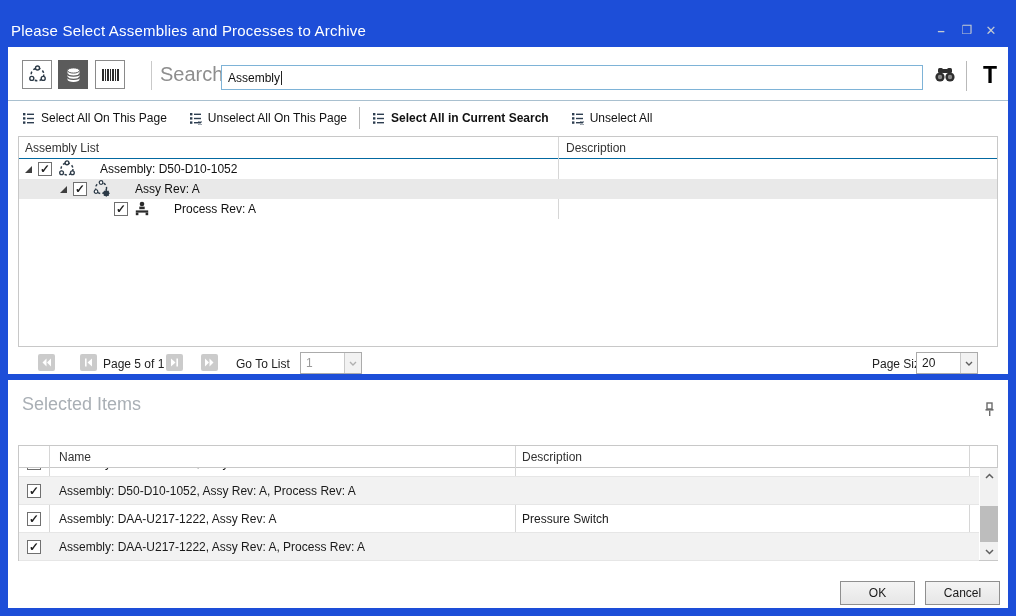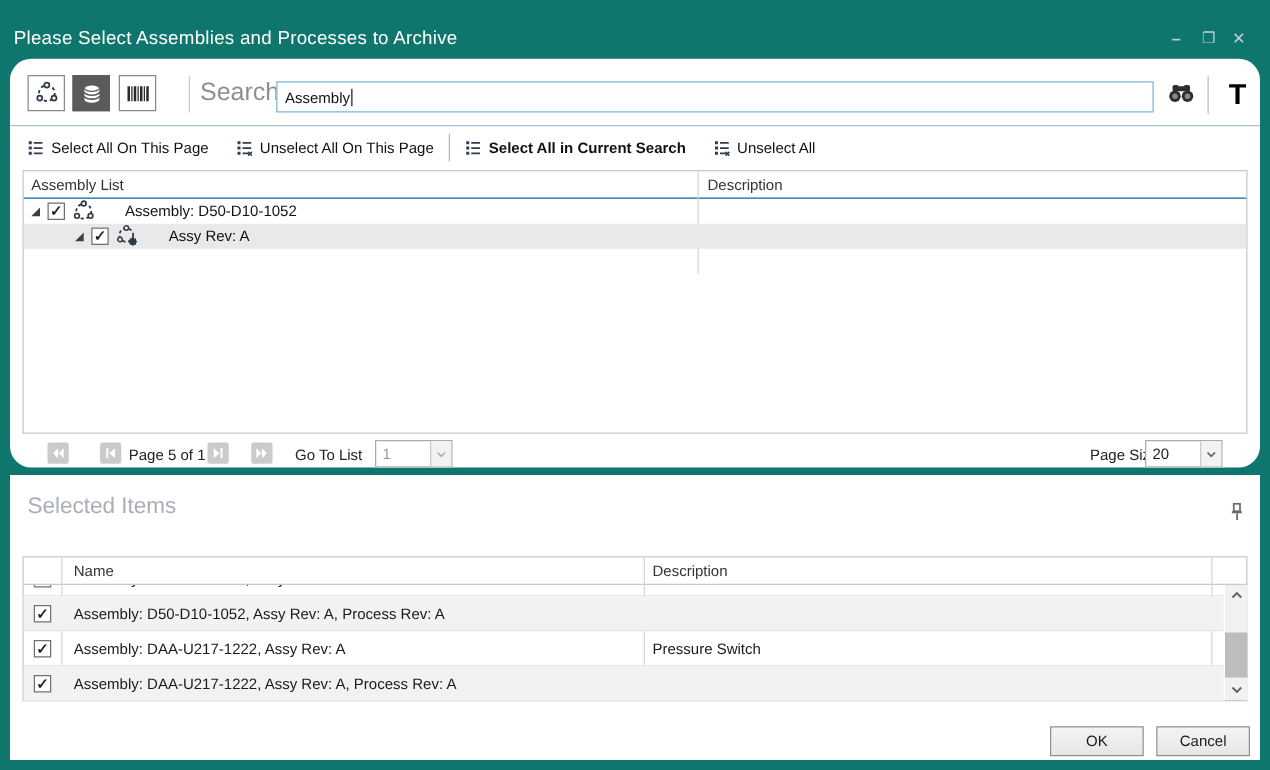--- a/index.html
+++ b/index.html
@@ -5,7 +5,7 @@
   * { margin:0; padding:0; box-sizing:border-box; }
   html,body { width:1016px; height:616px; }
   body { font-family:"Liberation Sans", sans-serif; font-size:12px; color:#1a1a1a; }
-  .stage { position:relative; width:1016px; height:616px; background:#0f766e; overflow:hidden; }
+  .stage { position:relative; width:1016px; height:616px; background:#1d4ed8; overflow:hidden; }
 
   
   .titlebar { position:absolute; left:0; top:0; width:1016px; height:47px; }

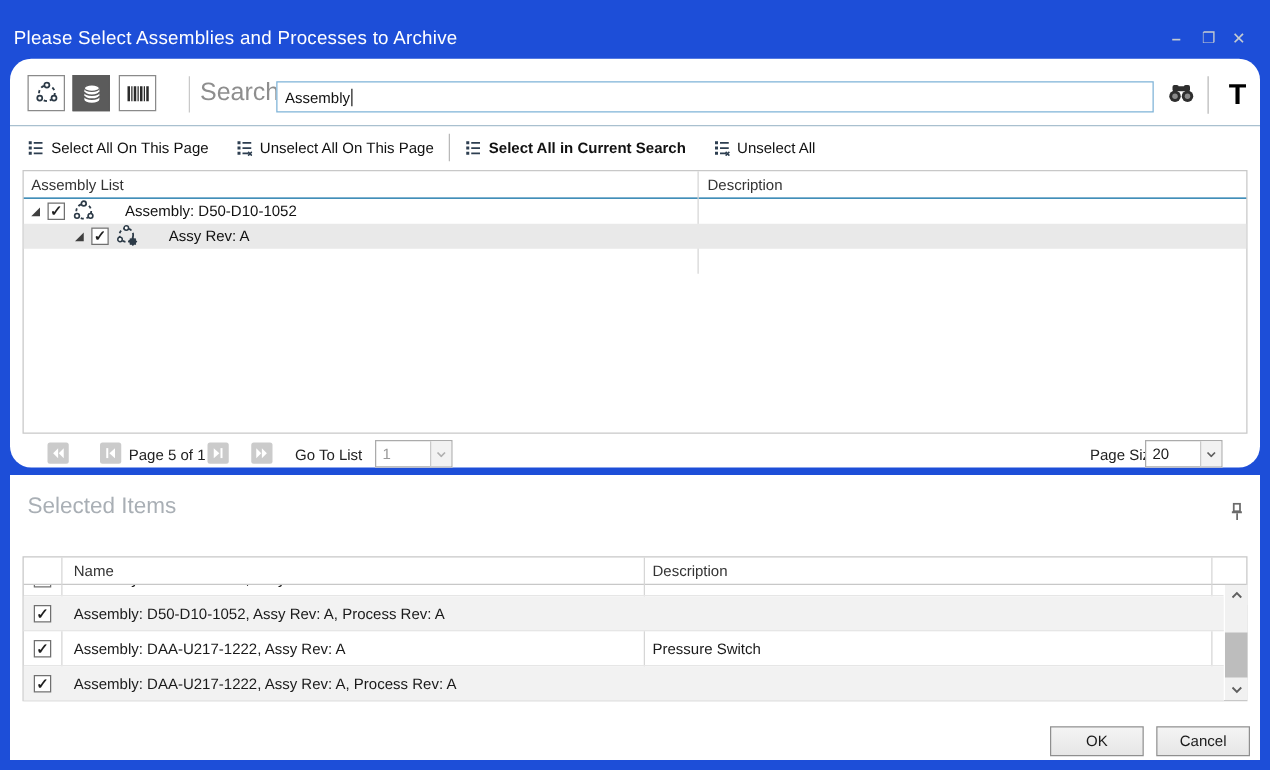--- a/index.html
+++ b/index.html
@@ -17,7 +17,7 @@
   .wbtn.close { left:980px; font-size:13px; }
 
   
-  .panel-top { position:absolute; left:8px; top:47px; width:1000px; height:327px; background:#ffffff;border-radius:17px; }
+  .panel-top { position:absolute; left:8px; top:47px; width:1000px; height:327px; background:#ffffff; }
   .panel-bottom { position:absolute; left:8px; top:380px; width:1000px; height:228px; background:#ffffff; }
 
   

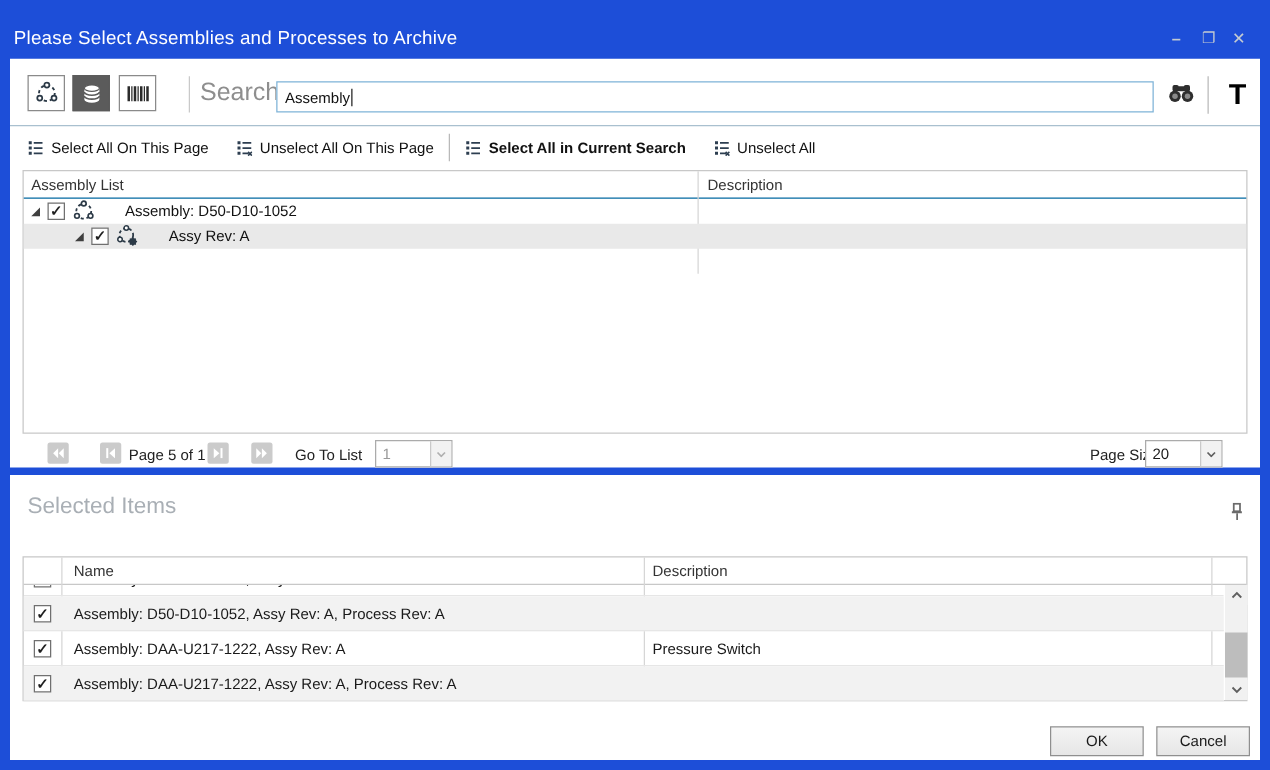--- a/index.html
+++ b/index.html
@@ -265,6 +265,20 @@
         <span class="lbl">Assy Rev: A</span>
       </div>
 
+      <div class="tree-row">
+        <div style="width:95px"></div>
+        <div class="cbx checked"></div>
+        <span class="ticon">
+          <svg width="16" height="16" viewBox="0 0 16 16" fill="#2b2b2b">
+            <circle cx="8" cy="3" r="2.3"></circle>
+            <path d="M5.3 5.6h5.4v2.6H5.3z"></path>
+            <rect x="1.8" y="9.4" width="12.4" height="2.2"></rect>
+            <rect x="1.8" y="11.6" width="2.6" height="2.6"></rect>
+            <rect x="11.6" y="11.6" width="2.6" height="2.6"></rect>
+          </svg>
+        </span>
+        <span class="lbl">Process Rev: A</span>
+      </div>
     </div>
 
     <div class="pager">

